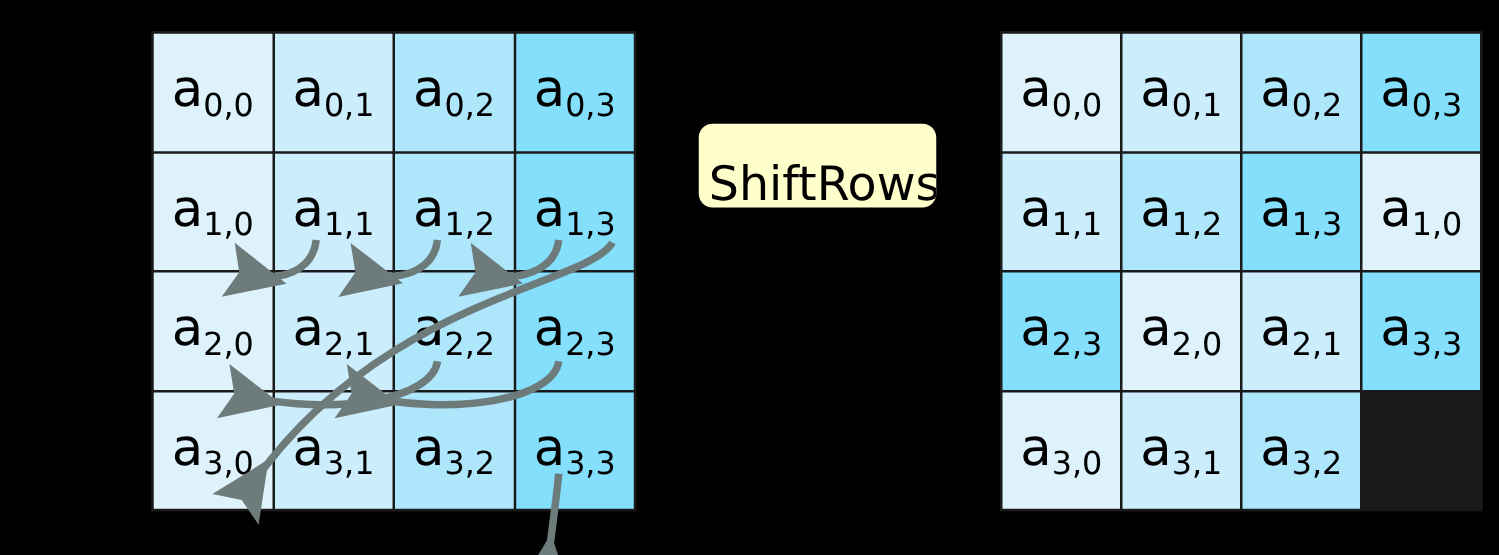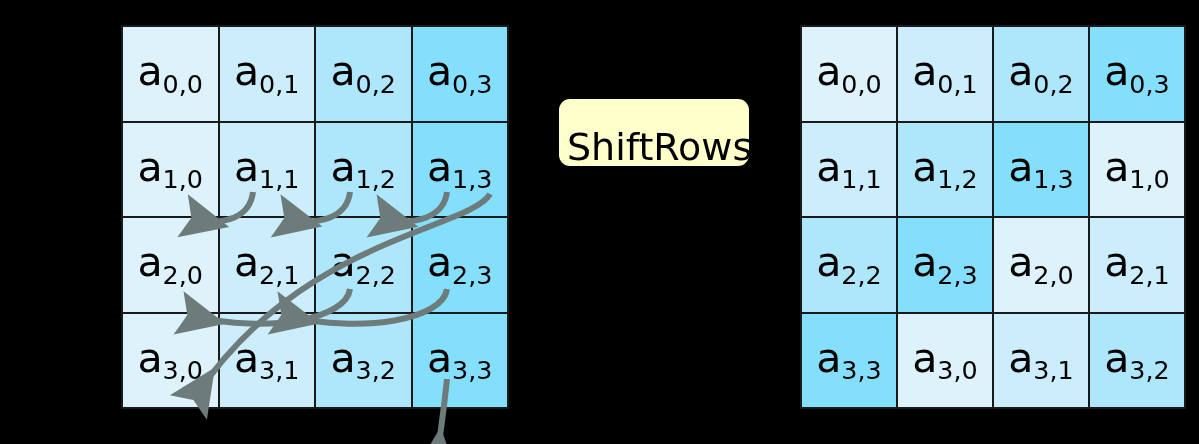--- a/index.html
+++ b/index.html
@@ -138,9 +138,6 @@
       <div class="cell" style="background: rgb(222, 242, 252);">
         <span class="lbl">a<sub>1,0</sub></span>
       </div>
-      <div class="cell" style="background: rgb(174, 230, 252);">
-        <span class="lbl">a<sub>2,2</sub></span>
-      </div>
       <div class="cell" style="background: rgb(132, 223, 252);">
         <span class="lbl">a<sub>2,3</sub></span>
       </div>

